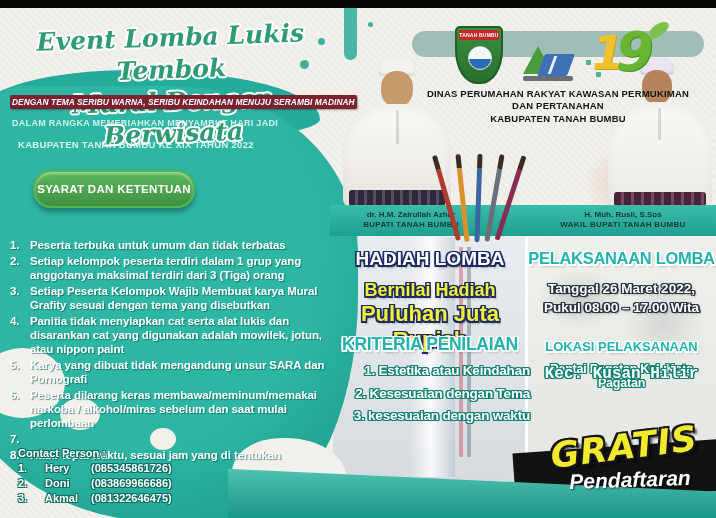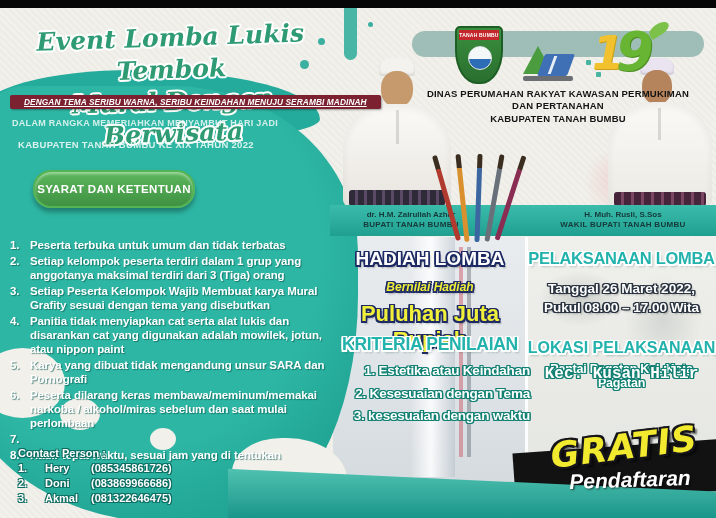--- a/index.html
+++ b/index.html
@@ -96,9 +96,9 @@
     font-family:"DejaVu Serif",serif;font-style:italic;font-weight:800;font-size:25px;line-height:1.28;
     color:#2f9b74;
     text-shadow:-1.5px -1.5px 0 #fff,1.5px -1.5px 0 #fff,-1.5px 1.5px 0 #fff,1.5px 1.5px 0 #fff,0 2px 0 #fff,0 -2px 0 #fff,2px 0 0 #fff,-2px 0 0 #fff;}
-  .themestrip{left:10px;top:95px;z-index:5;background:#7b2130;color:#fff;padding:2px 14px;
+  .themestrip{left:10px;top:95px;z-index:5;background:#7b2130;color:#fff;padding:2px 2px;
     font-size:8.3px;font-weight:700;font-style:italic;letter-spacing:.1px;border-radius:2px;
-    box-shadow:1px 1px 2px rgba(0,0,0,.35);text-decoration:underline;}
+    box-shadow:1px 1px 2px rgba(0,0,0,.35);}
   .occ1{left:12px;top:118px;z-index:5;font-size:9px;font-weight:700;color:rgba(240,250,248,.85);letter-spacing:.3px;}
   .occ2{left:18px;top:139px;z-index:5;font-size:9.5px;font-weight:700;color:rgba(235,248,245,.9);letter-spacing:.3px;}
   .terms-btn{left:33px;top:170px;width:158px;height:34px;z-index:5;border-radius:18px;cursor:default;

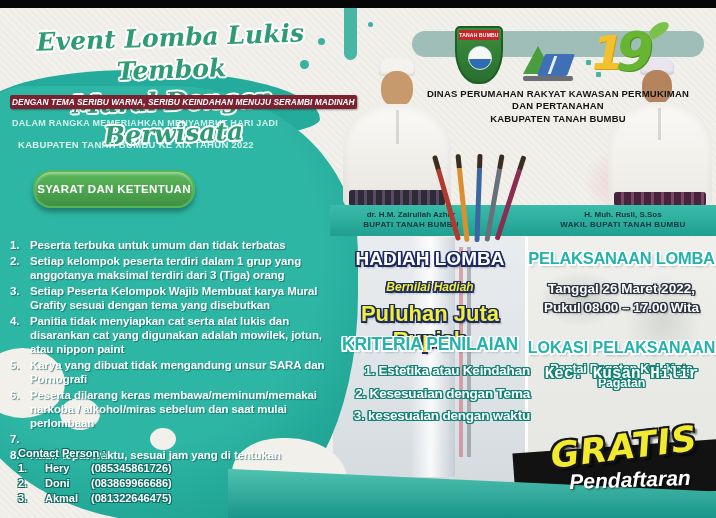--- a/index.html
+++ b/index.html
@@ -290,7 +290,7 @@
   </div>
 
   <div class="abs ctext mid ol-navy" style="top:248px;font-size:19px;">HADIAH LOMBA</div>
-  <div class="abs ctext mid ol-navy-y" style="top:280px;font-size:12px;font-style:italic;">Bernilai Hadiah</div>
+  <div class="abs ctext mid ol-navy-y" style="top:280px;font-size:18px;">Bernilai Hadiah</div>
   <div class="abs ctext mid ol-navy-y" style="top:301px;font-size:22px;">Puluhan Juta Rupiah</div>
   <div class="abs ctext mid ol-white-t" style="top:334px;font-size:17.5px;letter-spacing:-.3px;">KRITERIA PENILAIAN</div>
   <div class="abs criteria ol-teal-w">

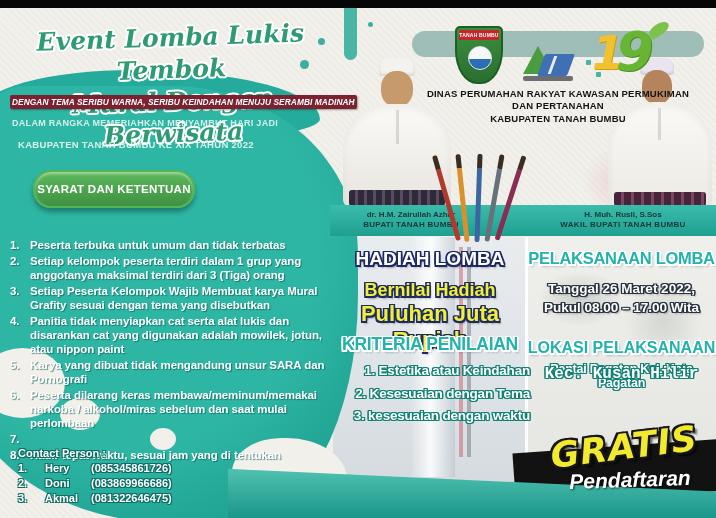--- a/index.html
+++ b/index.html
@@ -302,7 +302,7 @@
   <div class="abs ctext rgt ol-white-t" style="top:249px;font-size:16.5px;letter-spacing:-.3px;">PELAKSANAAN LOMBA</div>
   <div class="abs ctext rgt ol-dark-w" style="top:281px;font-size:13.5px;">Tanggal 26 Maret 2022,</div>
   <div class="abs ctext rgt ol-dark-w" style="top:300px;font-size:13.5px;">Pukul 08.00 – 17.00 Wita</div>
-  <div class="abs ctext rgt ol-white-t" style="top:339px;font-size:16px;">LOKASI PELAKSANAAN</div>
+  <div class="abs ctext rgt ol-white-t" style="top:339px;font-size:13px;">LOKASI PELAKSANAAN</div>
   <div class="abs ctext rgt ol-teal-w" style="top:362px;font-size:12.5px;letter-spacing:-.2px;">Pantai Pagatan Kel. Kota Pagatan</div>
   <div class="abs ctext rgt ol-teal-w" style="top:365px;font-size:16px;font-family:Liberation Mono, monospace;">Kec. Kusan Hilir</div>
 

